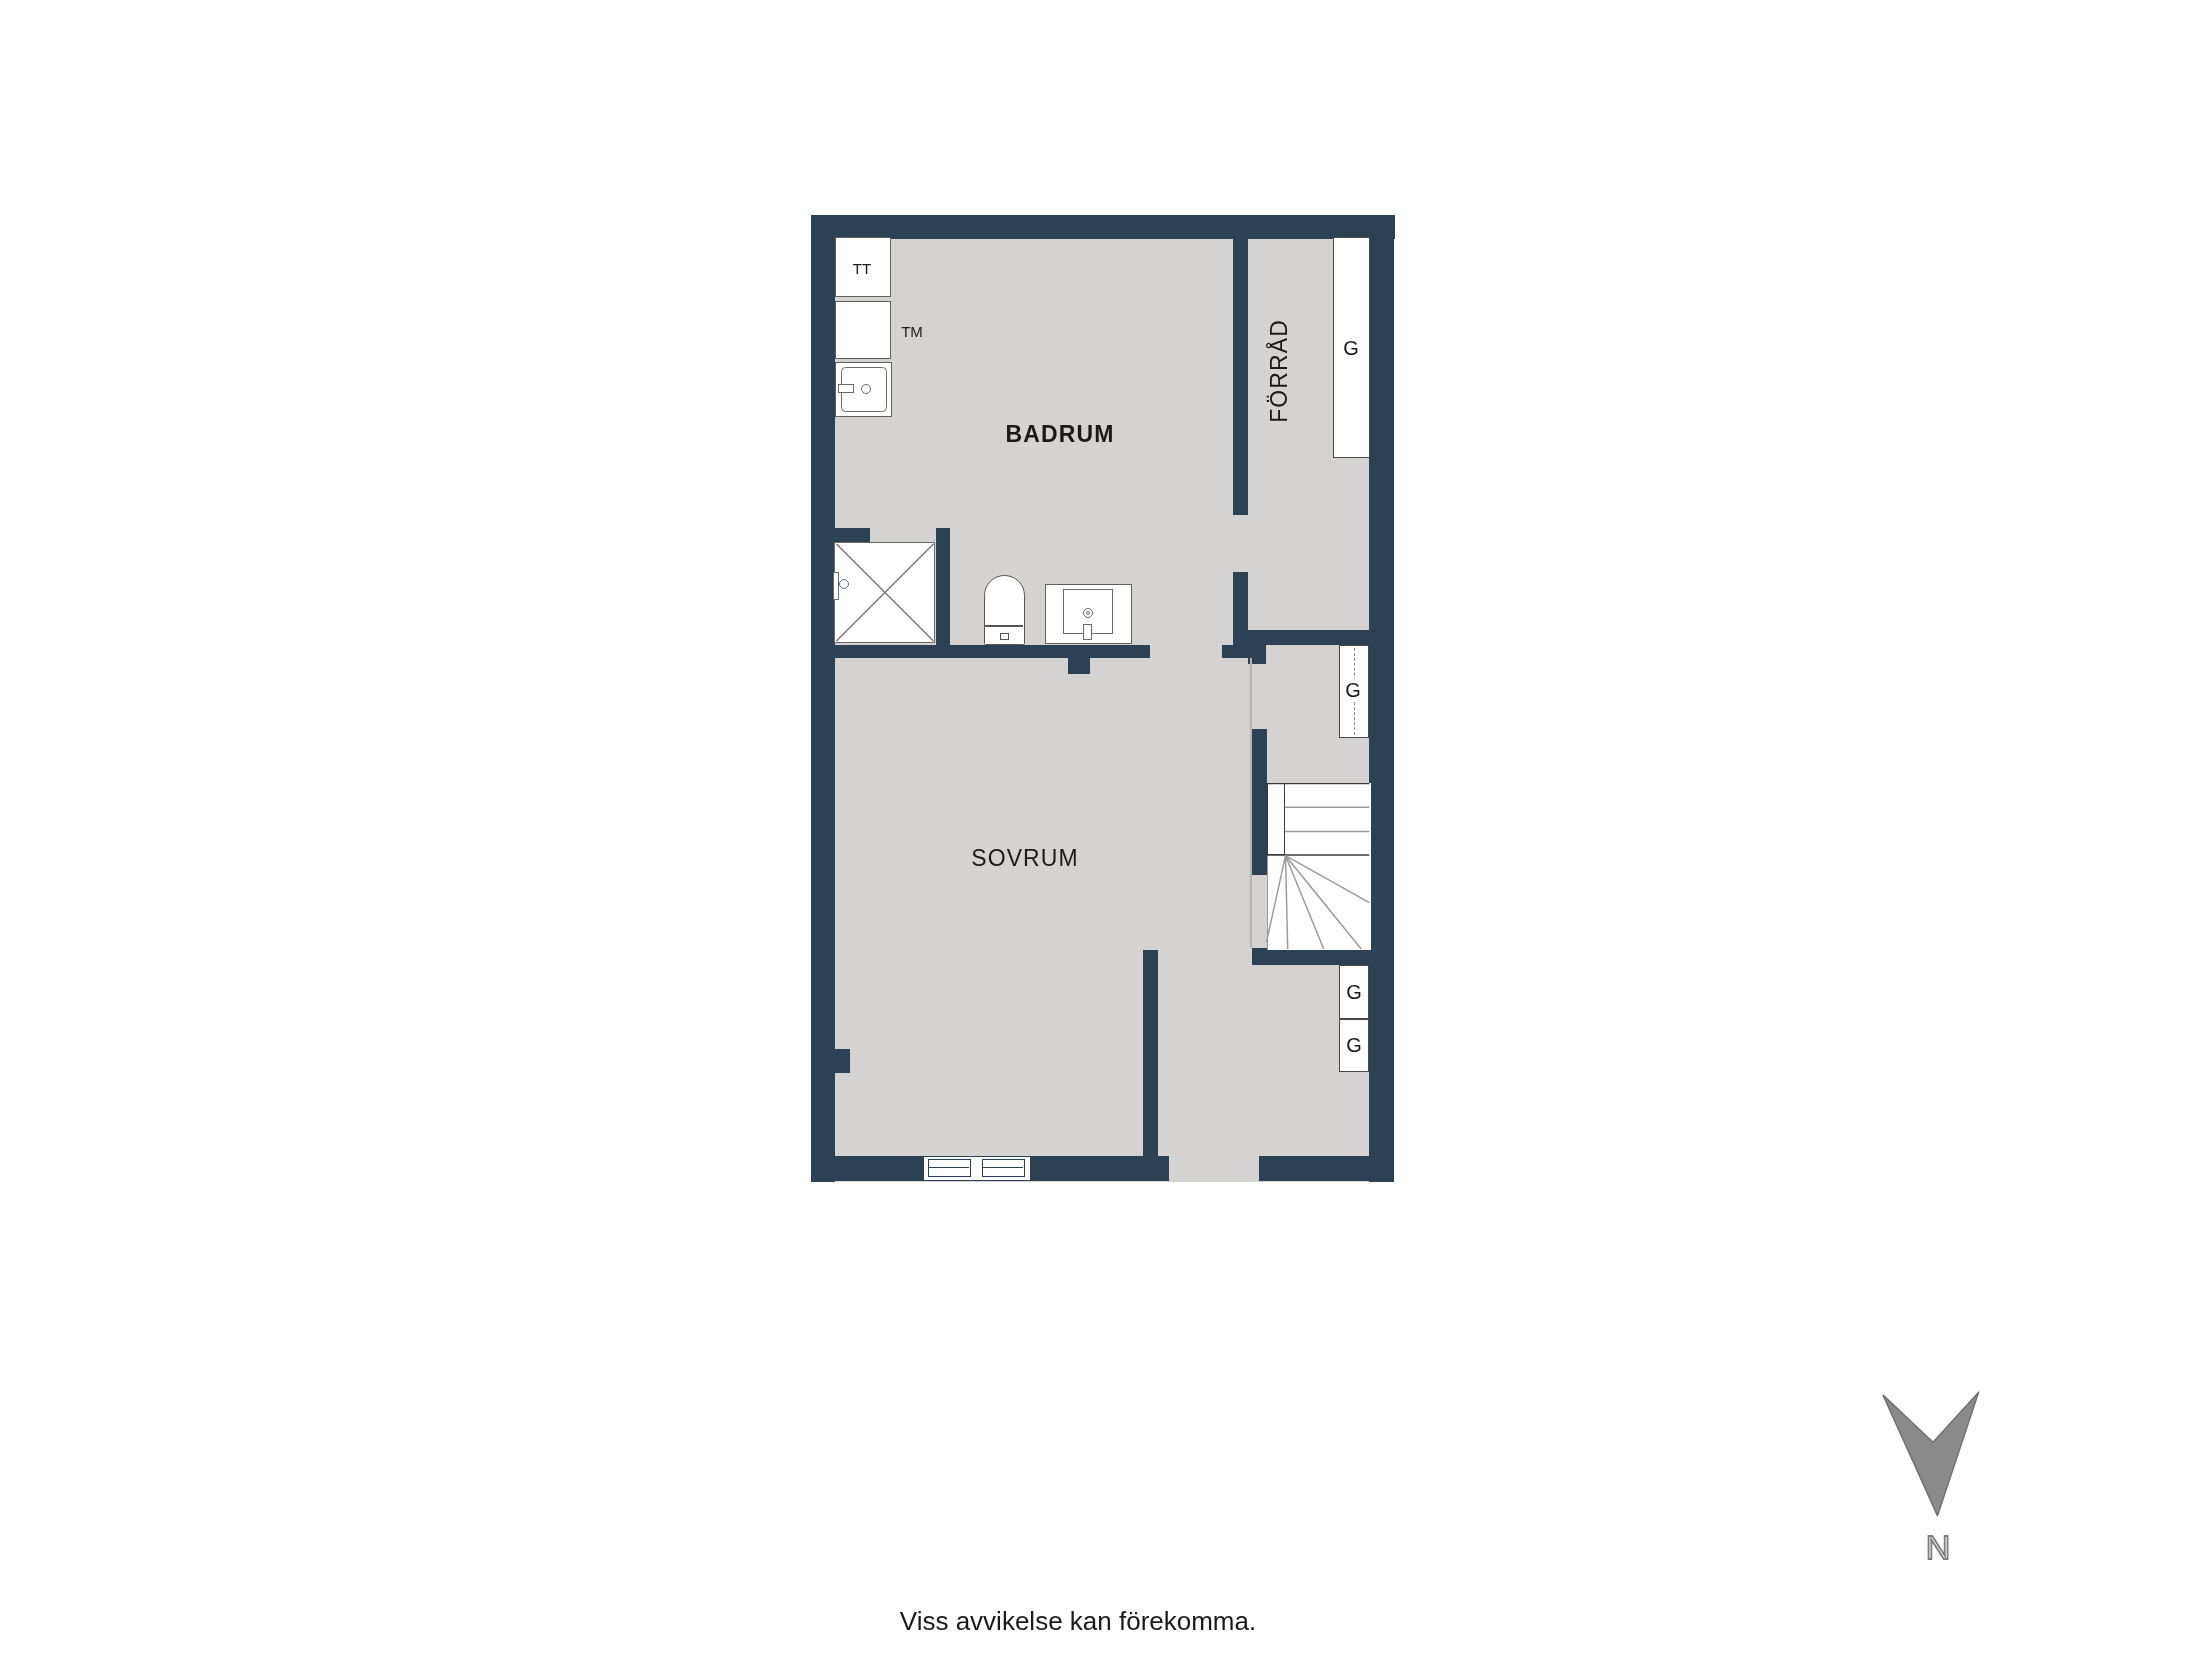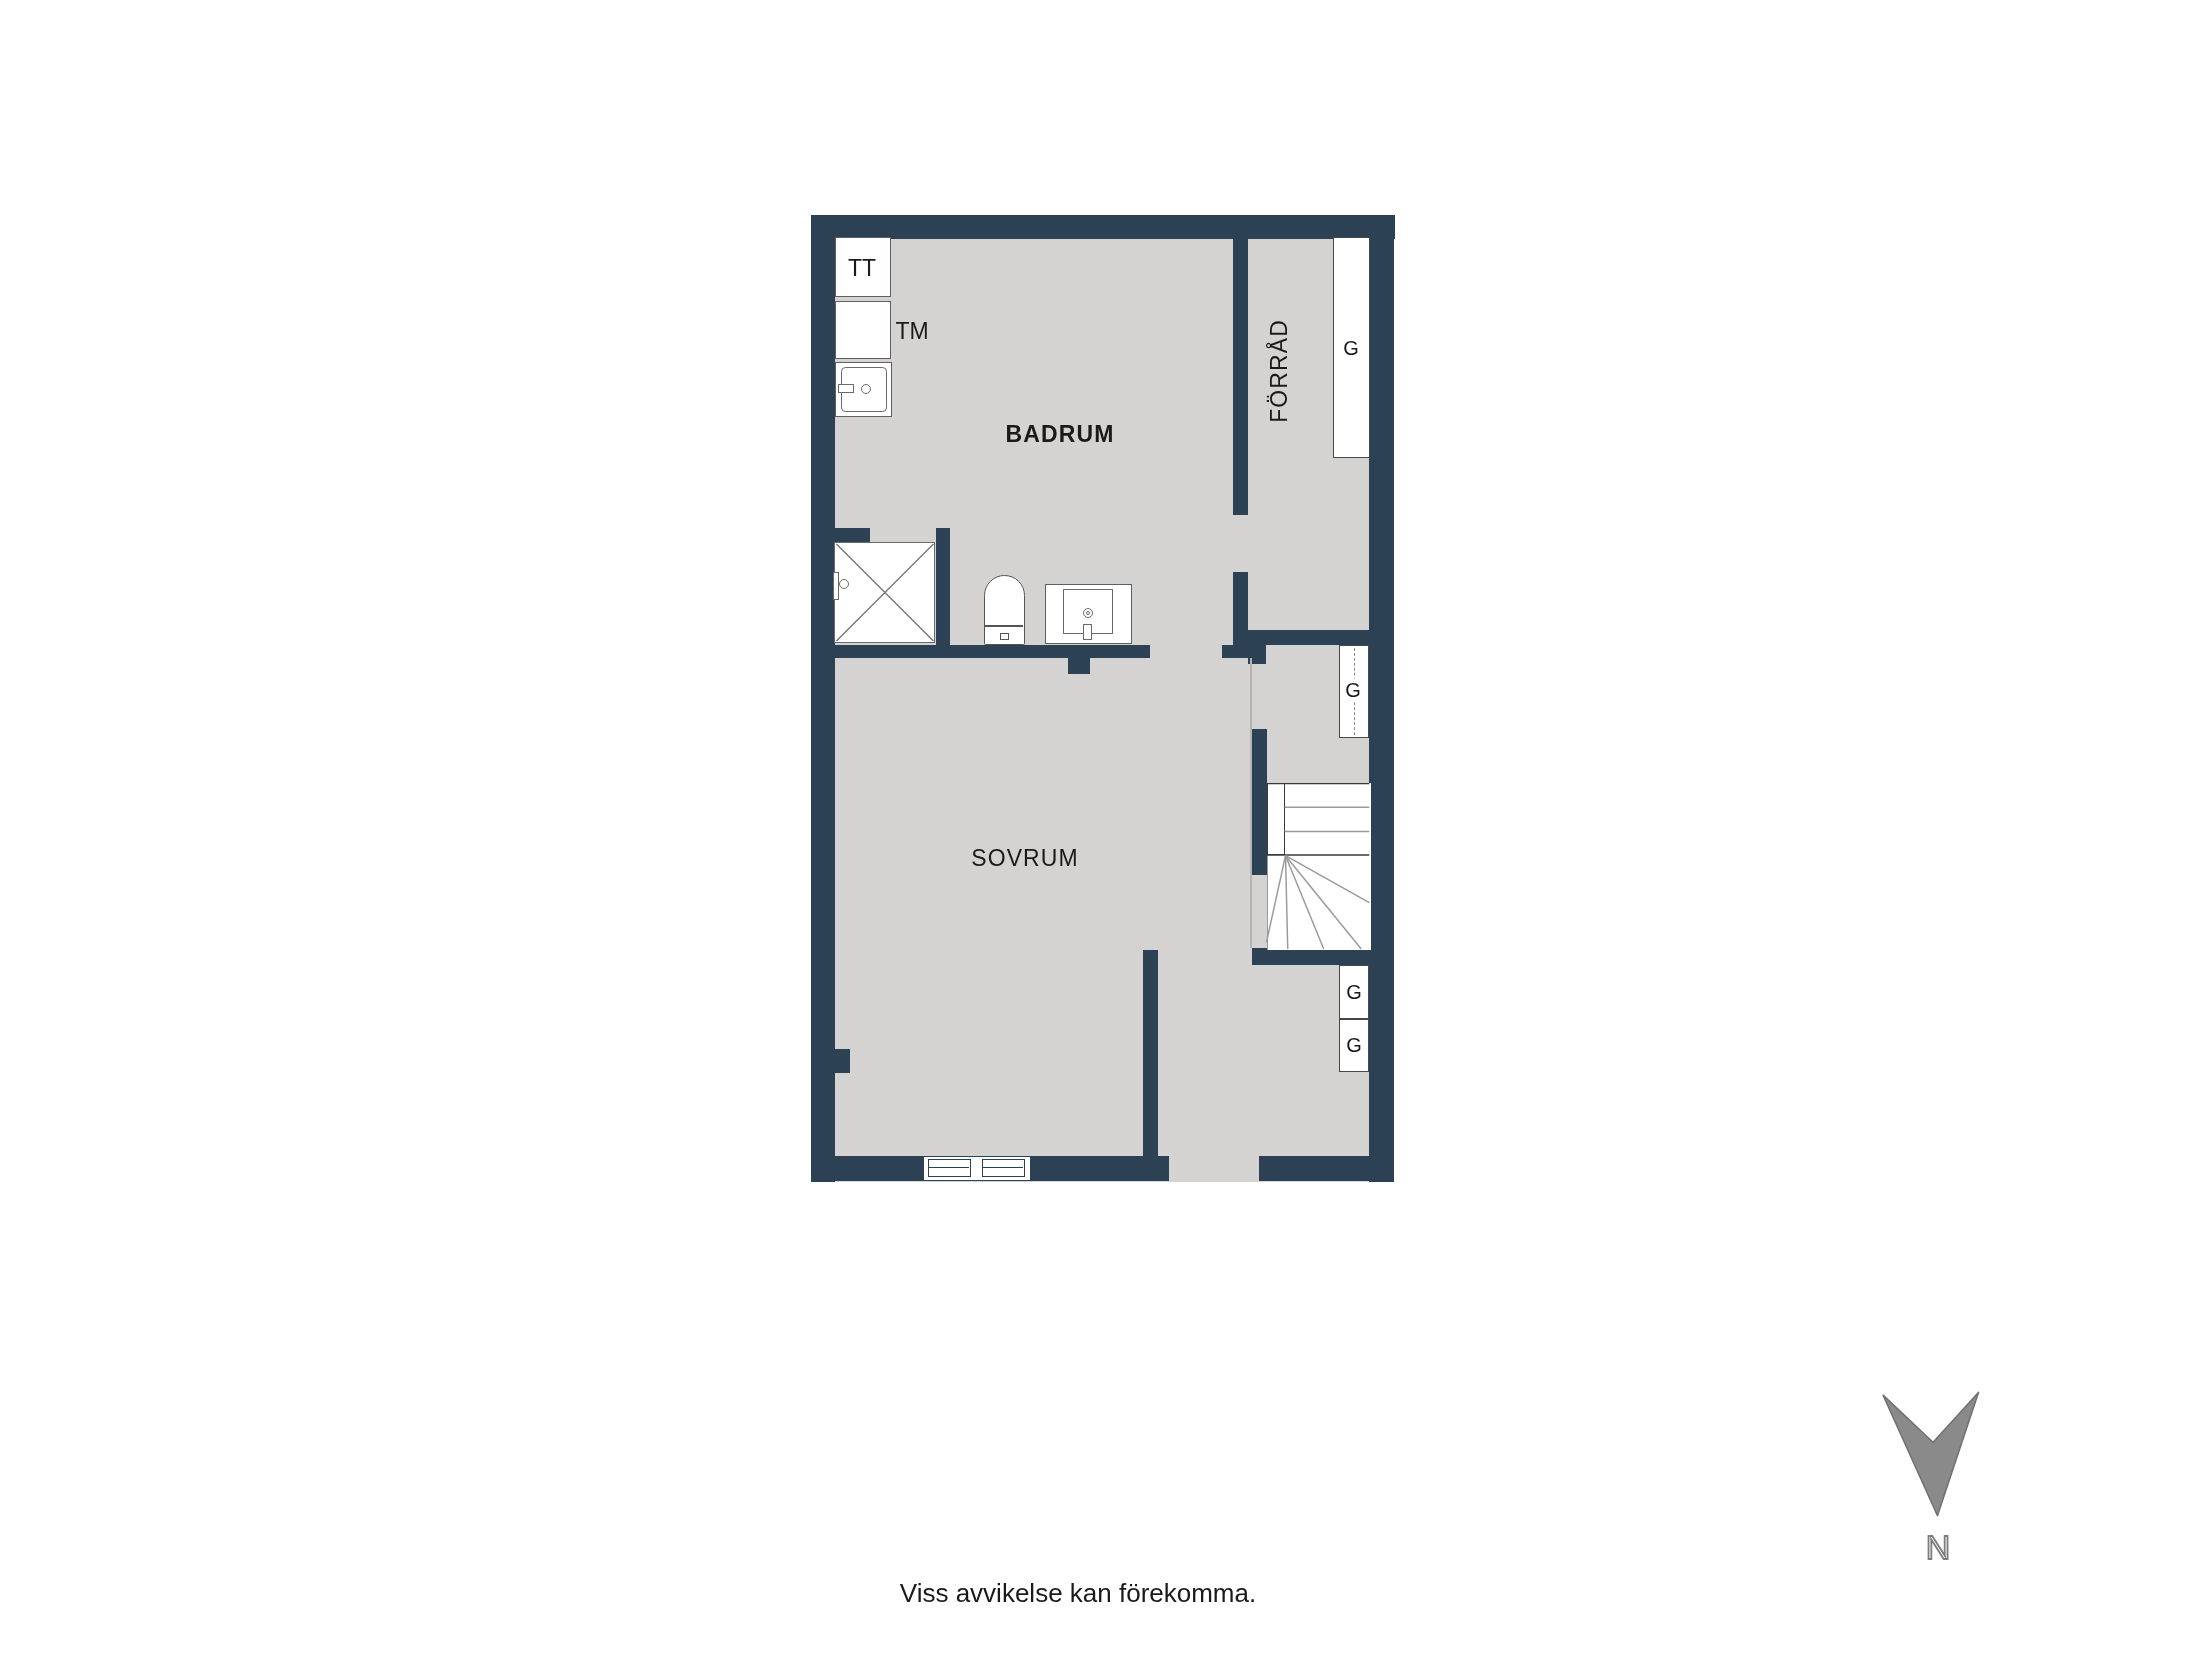--- a/index.html
+++ b/index.html
@@ -12,7 +12,7 @@
   .closet{position:absolute;background:#ffffff;border:1.5px solid #474747;box-sizing:border-box;}
   .label{position:absolute;color:#1a1a1a;transform:translate(-50%,-50%);white-space:nowrap;}
   .room-label{font-size:23px;letter-spacing:1.1px;}
-  .small-label{font-size:23px;}
+  .small-label{font-size:15px;}
   .g-label{font-size:20px;}
   .thinline{position:absolute;background:#b5b4b2;}
   svg{position:absolute;left:0;top:0;pointer-events:none;}

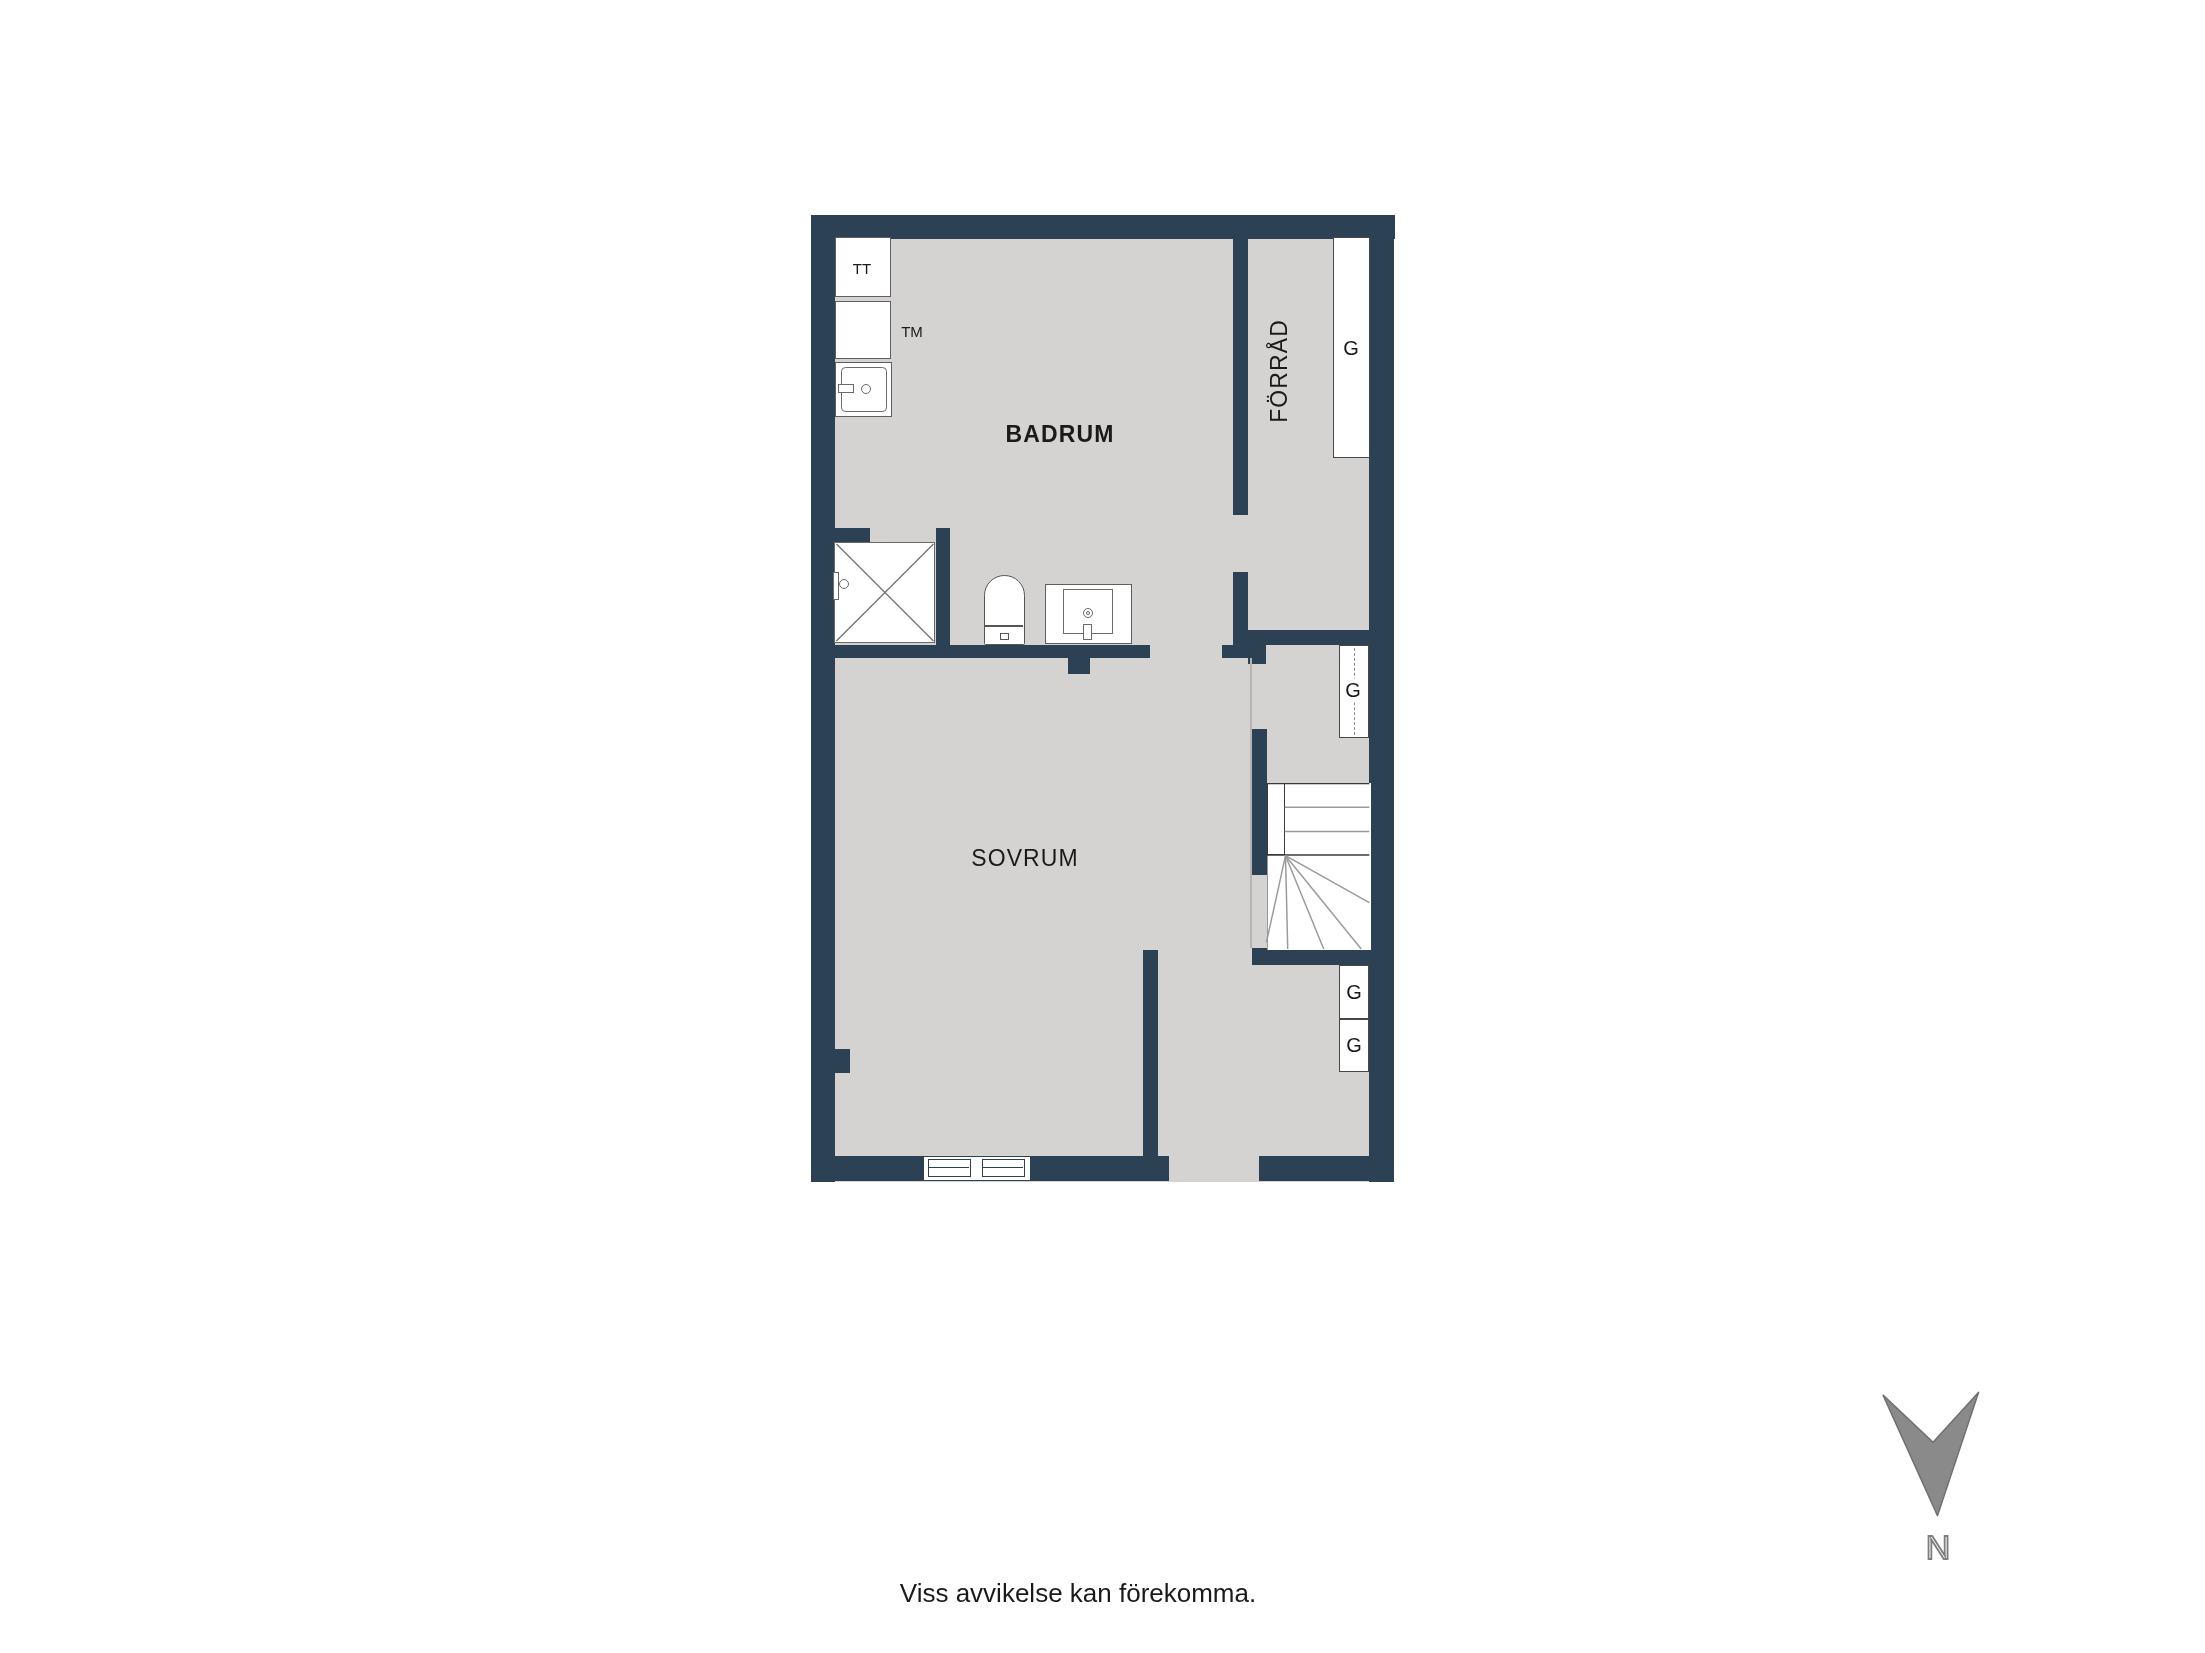--- a/index.html
+++ b/index.html
@@ -18,7 +18,7 @@
   svg{position:absolute;left:0;top:0;pointer-events:none;}
   #north-n{position:absolute;color:#ffffff;-webkit-text-stroke:1.8px #7d7d7d;
            font-size:34px;transform:translate(-50%,0);}
-  #disclaimer{position:absolute;font-size:26px;color:#1a1a1a;transform:translate(-50%,-50%);}
+  #disclaimer{position:absolute;font-size:26px;color:#1a1a1a;transform:translate(-50%,-50%);margin-top:28px;}
 </style>
 </head>
 <body>

